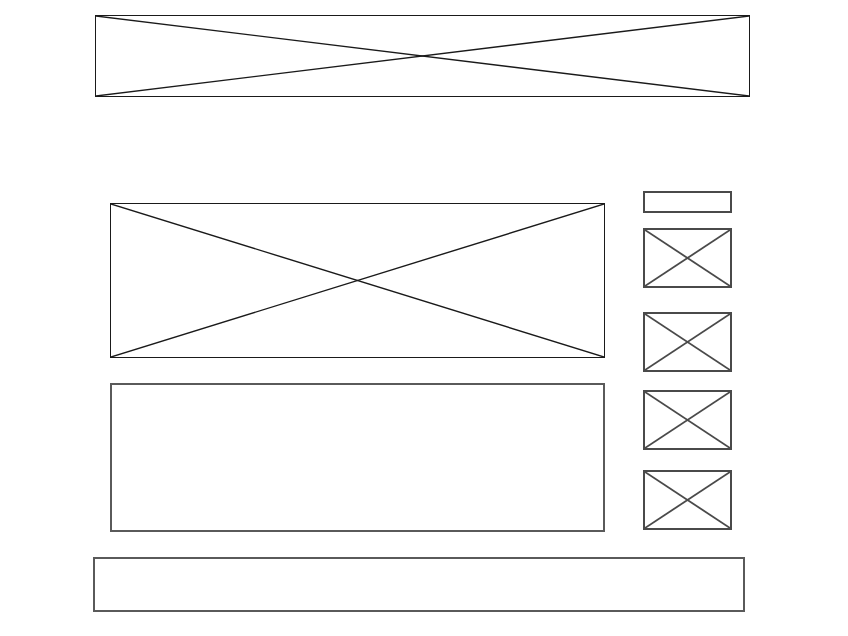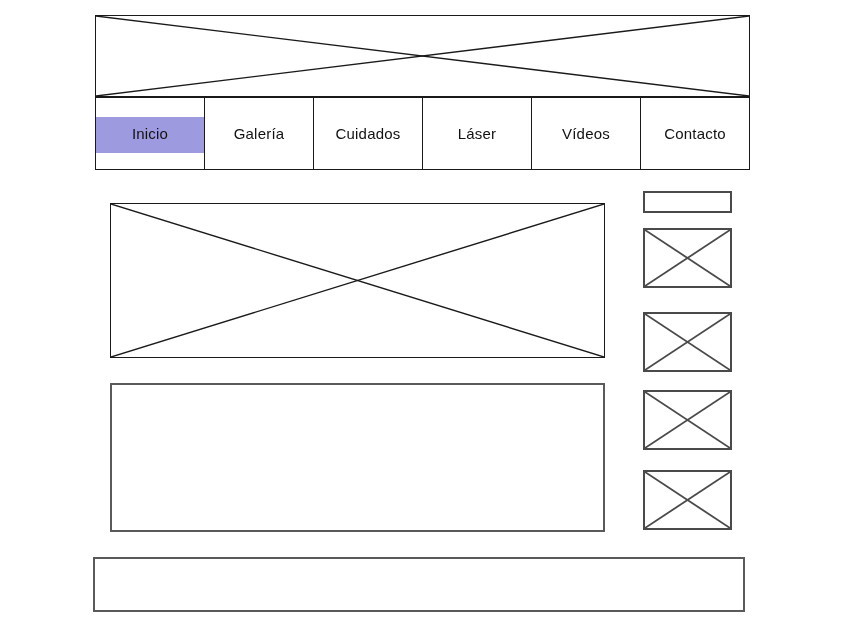--- a/index.html
+++ b/index.html
@@ -86,32 +86,6 @@
     </svg>
   </div>
 
-  <nav class="navbar">
-    <div class="nav-cell active">
-      <span class="hl"></span>
-      <span class="nav-label">Inicio</span>
-    </div>
-    <div class="nav-cell">
-
-      <span class="nav-label">Galería</span>
-    </div>
-    <div class="nav-cell">
-
-      <span class="nav-label">Cuidados</span>
-    </div>
-    <div class="nav-cell">
-
-      <span class="nav-label">Láser</span>
-    </div>
-    <div class="nav-cell">
-
-      <span class="nav-label">Vídeos</span>
-    </div>
-    <div class="nav-cell">
-
-      <span class="nav-label">Contacto</span>
-    </div>
-  </nav>
 
   <div class="xbox hero">
     <svg viewBox="0 0 100 100" preserveAspectRatio="none">

